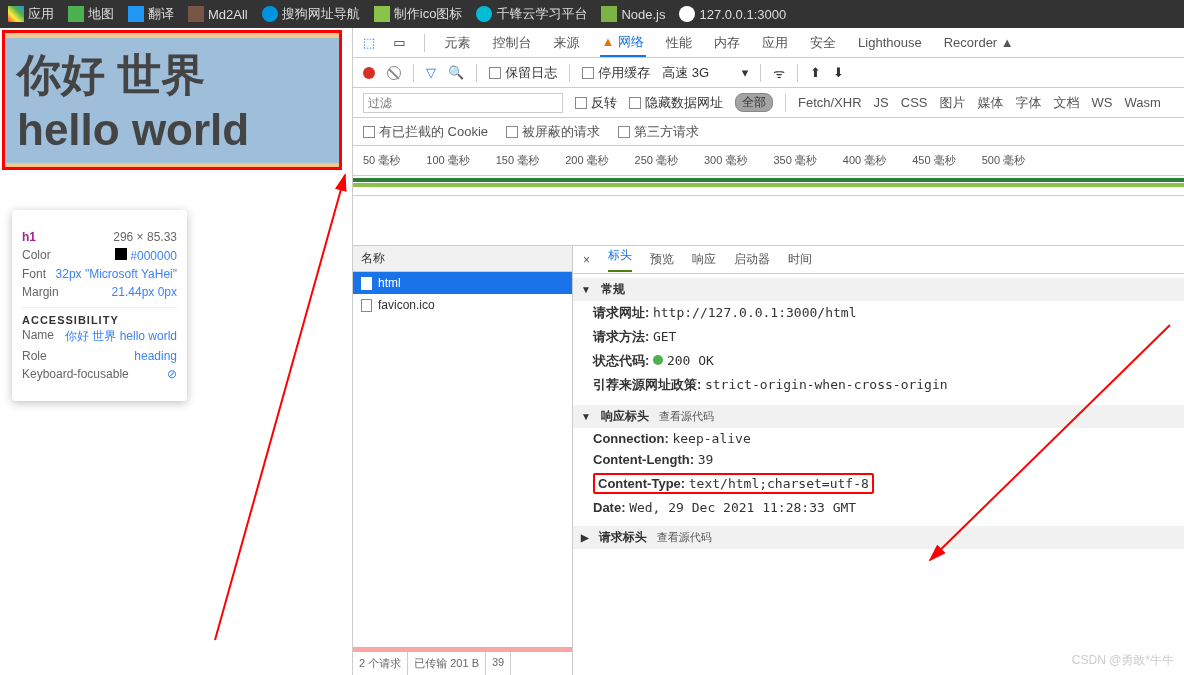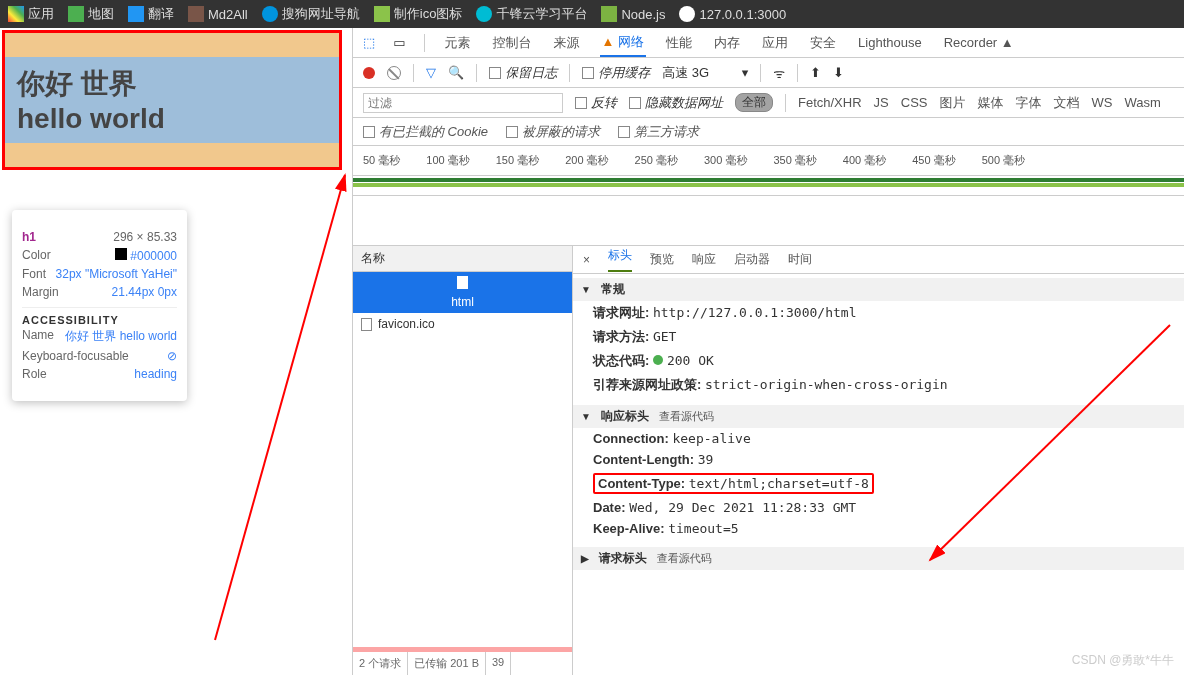--- a/index.html
+++ b/index.html
@@ -11,7 +11,7 @@
 .leftcol { width:352px; position:relative; }
 .pagebox { border:3px solid red; width:340px; height:140px; margin:2px; background:#f1c88d; display:flex; flex-direction:column; justify-content:center;}
 .pagemask { background:#9ebeda; padding:8px 12px; }
-.h1txt { font-size:28px; font-weight:bold; color:#444;}
+.h1txt { font-size:44px; font-weight:bold; color:#444;}
 .tipbox { position:absolute; top:182px; left:12px; width:175px; background:#fff; border-radius:4px; box-shadow:0 2px 10px rgba(0,0,0,.25); padding:18px 10px; font-size:12px;}
 .tiprow { display:flex; justify-content:space-between; padding:2px 0; color:#555;}
 .tiprow .l { color:#666;}

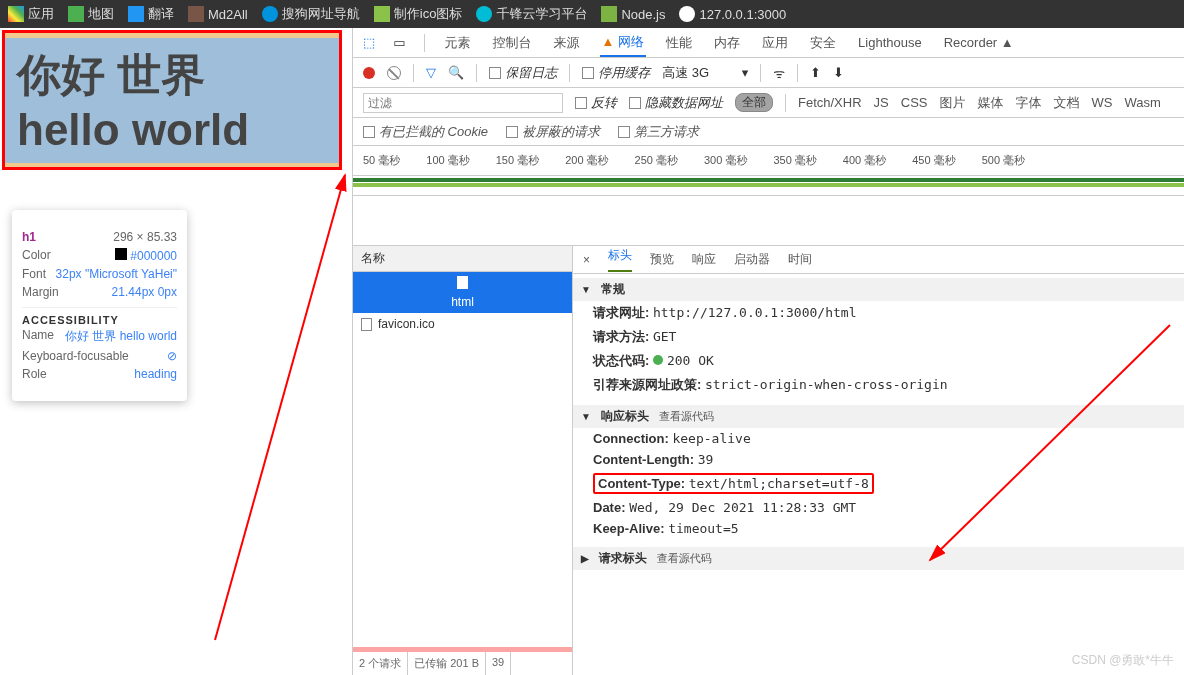--- a/index.html
+++ b/index.html
@@ -62,7 +62,7 @@
 .status200 { display:inline-block; width:10px; height:10px; border-radius:50%; background:#4caf50; margin-right:4px;}
 .hilite { border:2px solid red; border-radius:2px; padding:1px 3px; display:inline-block;}
 .watermark { position:absolute; right:10px; bottom:6px; color:#ccc; font-size:12px;}
-.checkbox { display:inline-flex; align-items:center; gap:4px;font-style:italic;}
+.checkbox { display:inline-flex; align-items:center; gap:4px;}
 .checkbox .cb { width:12px; height:12px; border:1px solid #888; display:inline-block;}
 .sep { width:1px; height:18px; background:#ccc;}
 svg.arrow { position:absolute; pointer-events:none;}

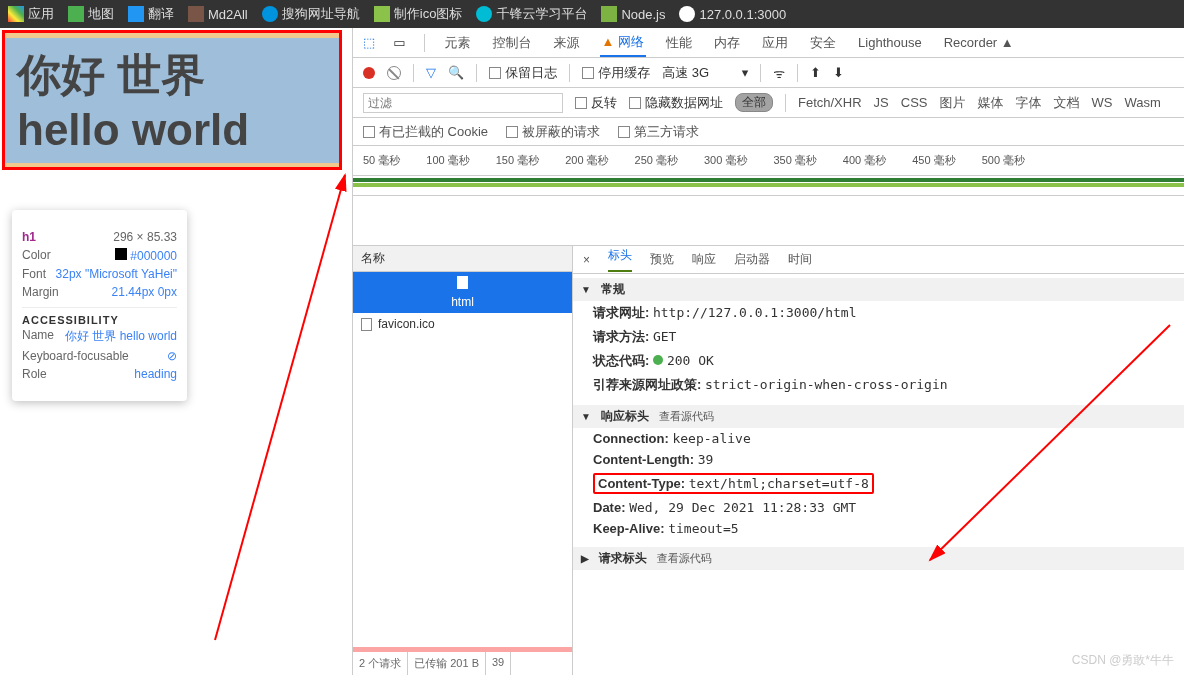--- a/index.html
+++ b/index.html
@@ -43,7 +43,7 @@
 .reqlist { width:220px; border-right:1px solid #ccc; display:flex; flex-direction:column;}
 .reqhead { background:#f1f1f1; padding:4px 8px; border-bottom:1px solid #ccc; font-size:12px; color:#333;}
 .reqitem { padding:4px 8px; display:flex; align-items:center; gap:6px; font-size:12px; cursor:pointer;}
-.reqitem.sel { background:#1a73e8; color:#fff;flex-direction:column;}
+.reqitem.sel { background:#1a73e8; color:#fff;}
 .reqitem .doc { width:11px; height:13px; border:1px solid #888; display:inline-block;}
 .reqfoot { margin-top:auto; border-top:5px solid #fca5a5; font-size:11px; color:#666; display:flex;}
 .reqfoot span { padding:4px 6px; border-right:1px solid #ccc;}

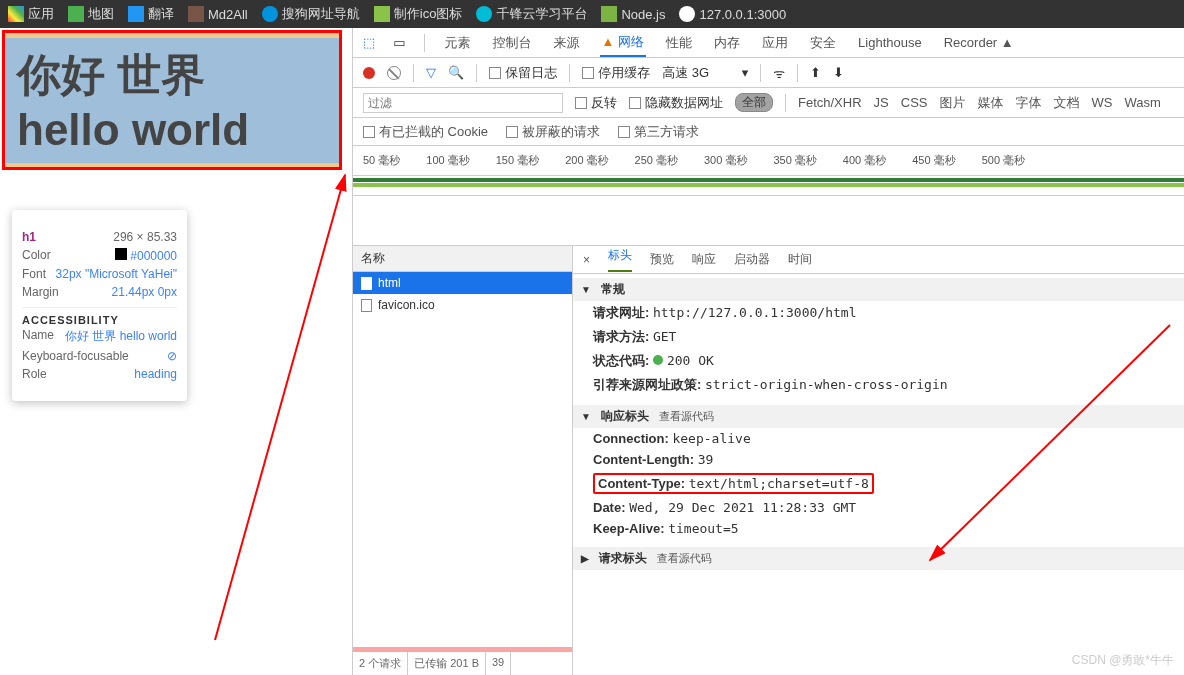--- a/index.html
+++ b/index.html
@@ -141,12 +141,12 @@
           <span class="r">你好 世界 hello world</span>
         </div>
       <div class="tiprow">
+          <span class="l">Role</span>
+          <span class="r">heading</span>
+        </div>
+      <div class="tiprow">
           <span class="l">Keyboard-focusable</span>
           <span class="r">⊘</span>
-        </div>
-      <div class="tiprow">
-          <span class="l">Role</span>
-          <span class="r">heading</span>
         </div>
     </div>
   </div>

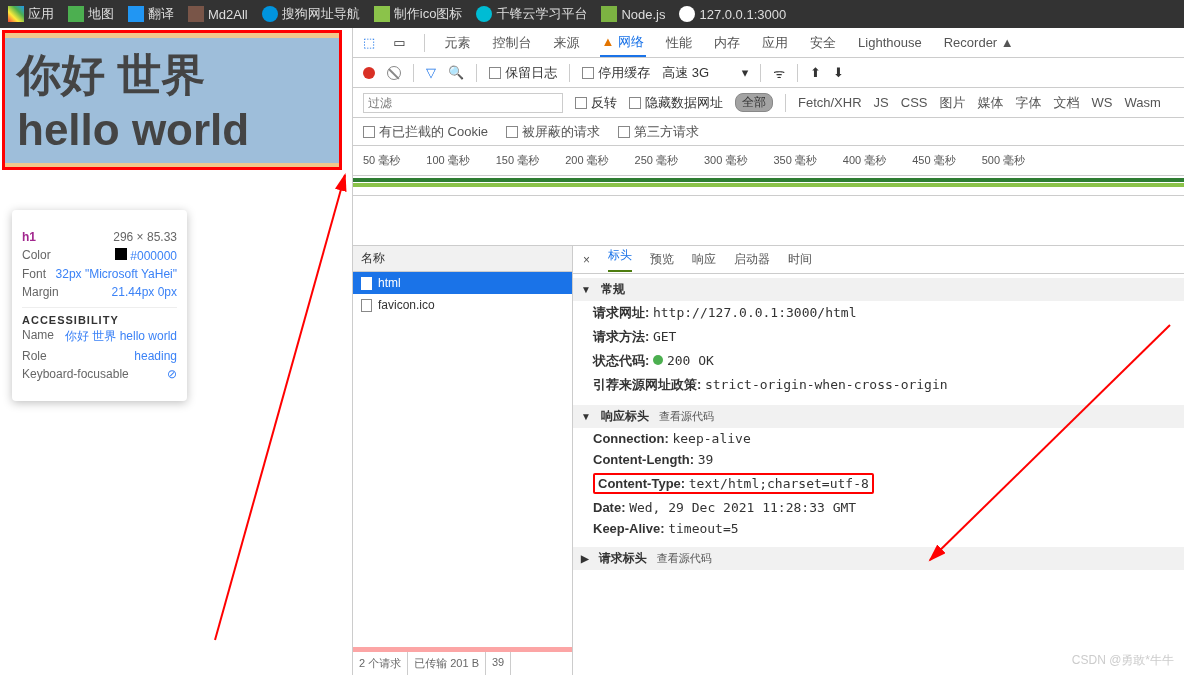--- a/index.html
+++ b/index.html
@@ -289,7 +289,6 @@
           <div class="kv"><b>Content-Length:</b> <span class="mono">39</span></div>
           <div class="kv"><span class="hilite"><b>Content-Type:</b> <span class="mono">text/html;charset=utf-8</span></span></div>
           <div class="kv"><b>Date:</b> <span class="mono">Wed, 29 Dec 2021 11:28:33 GMT</span></div>
-          <div class="kv"><b>Keep-Alive:</b> <span class="mono">timeout=5</span></div>
         </div>
         <div class="sec">
           <div class="sechdr">

